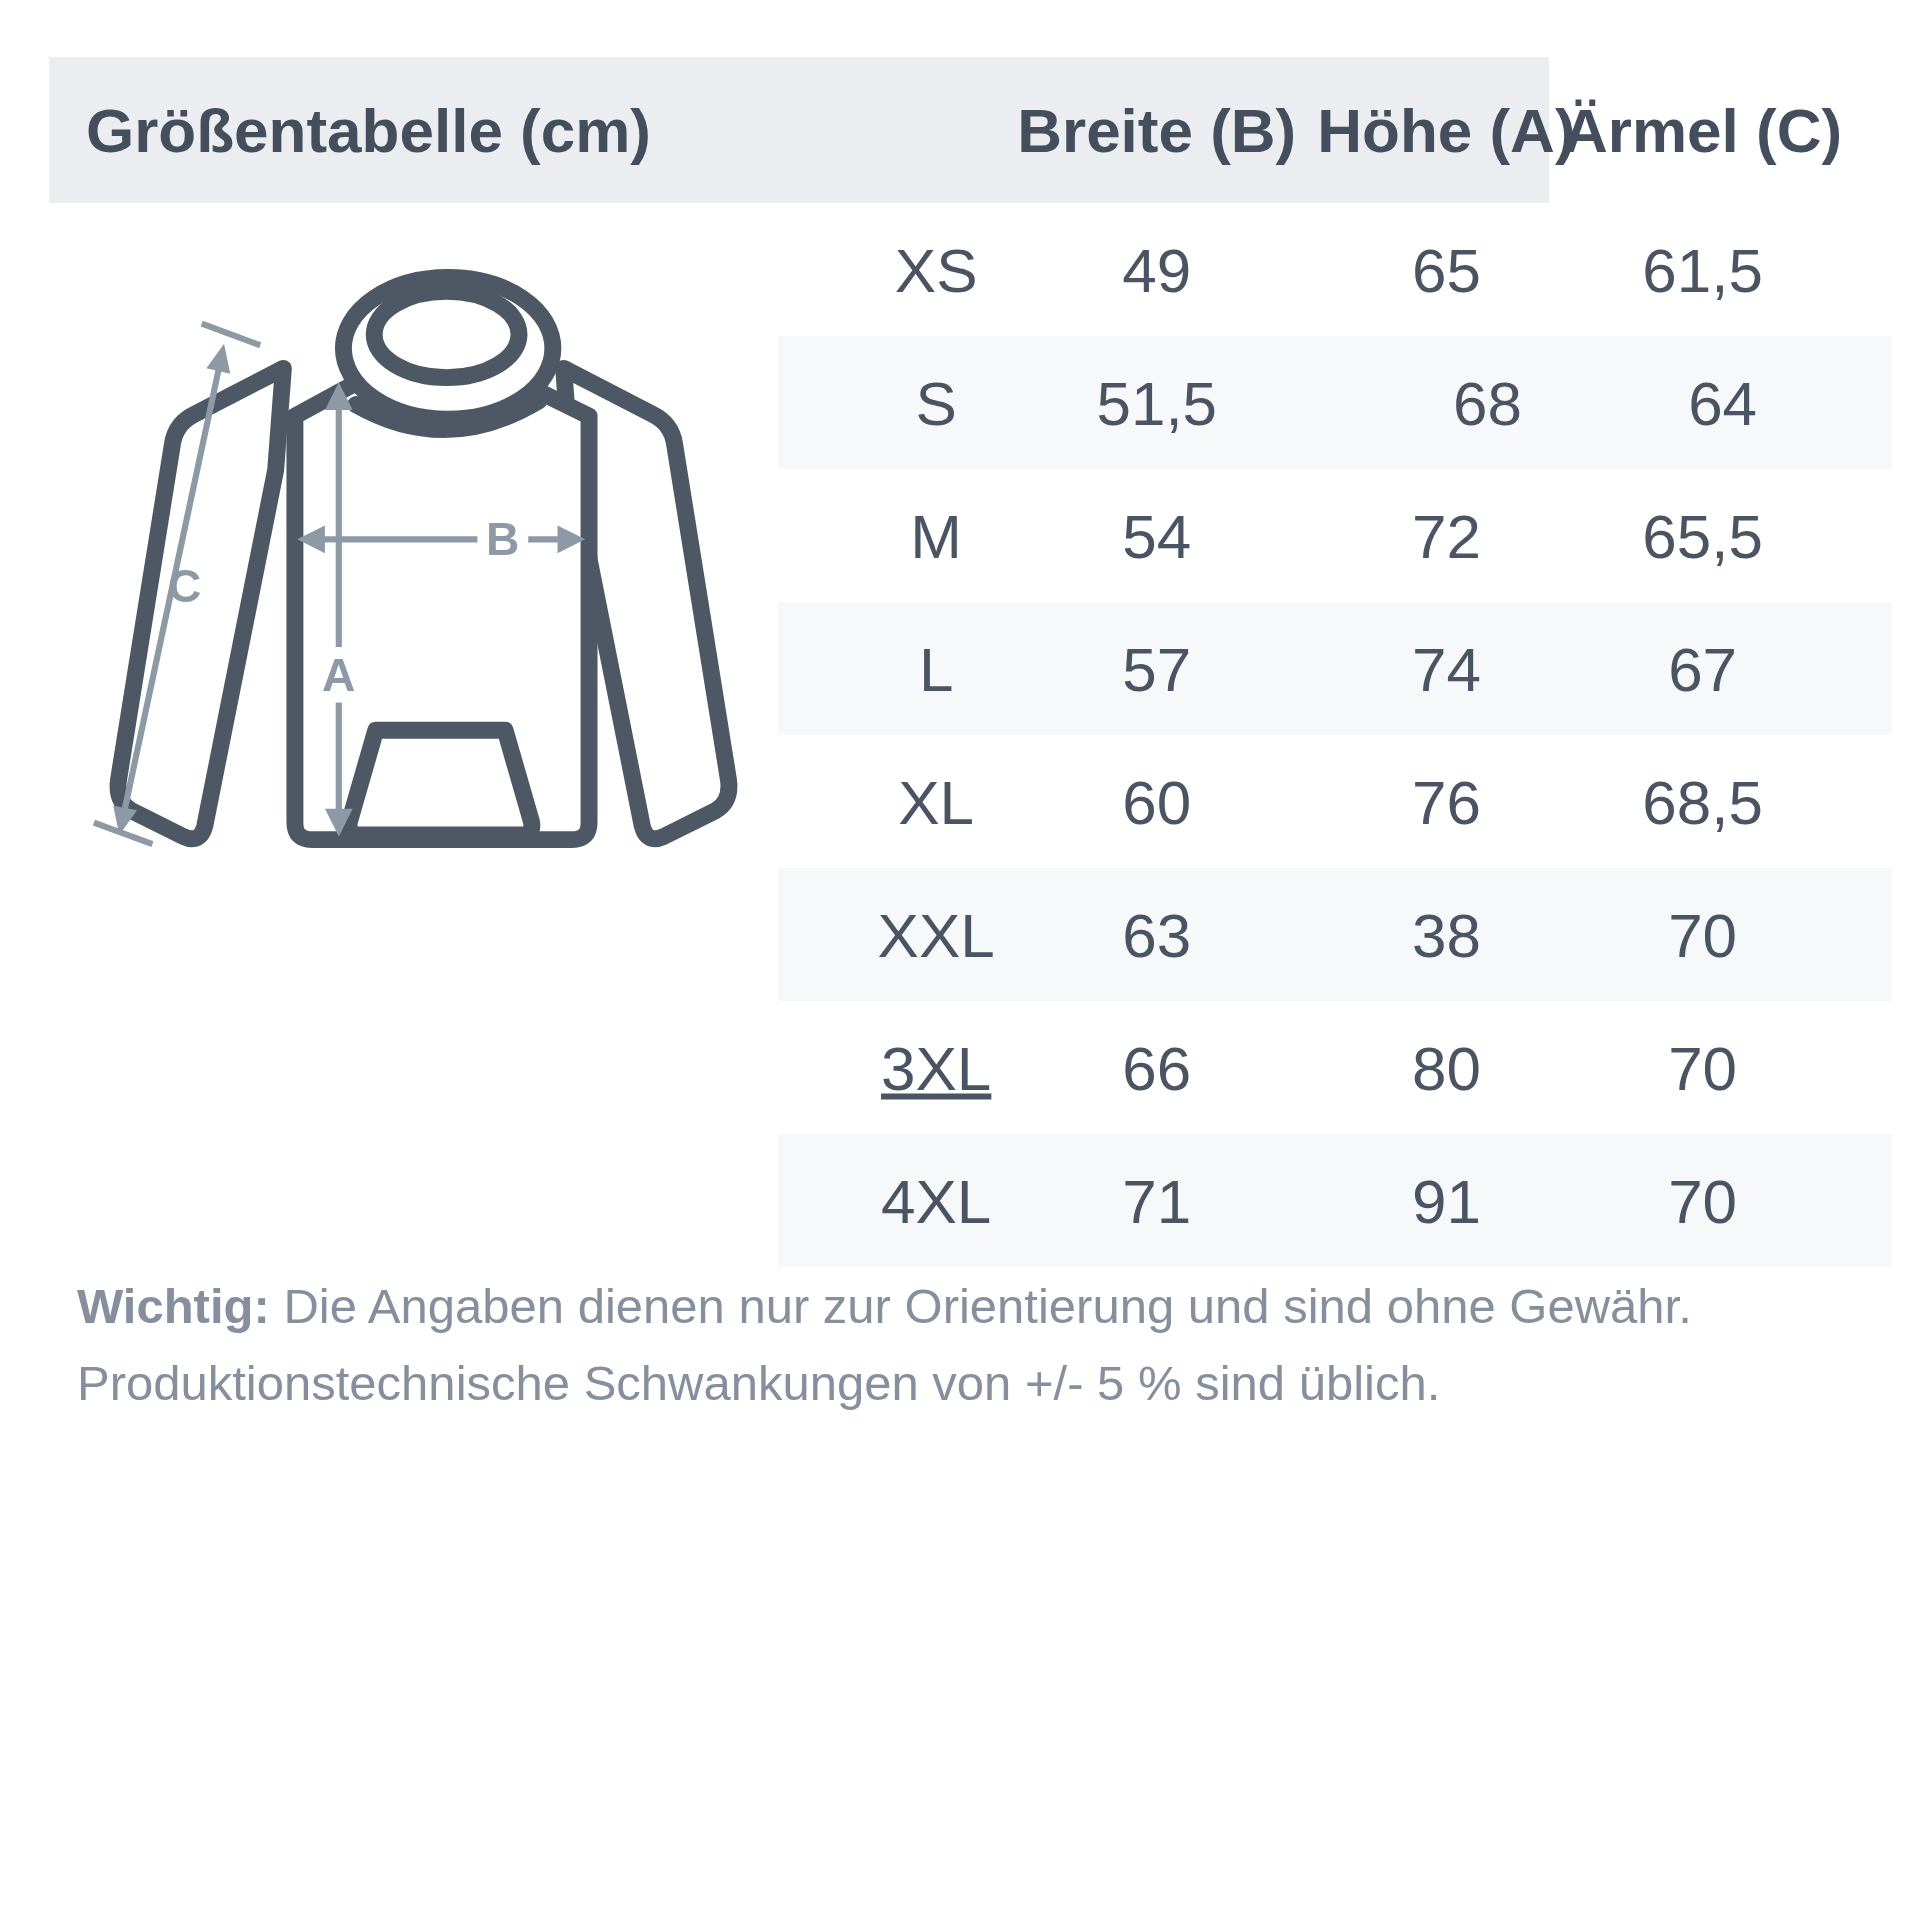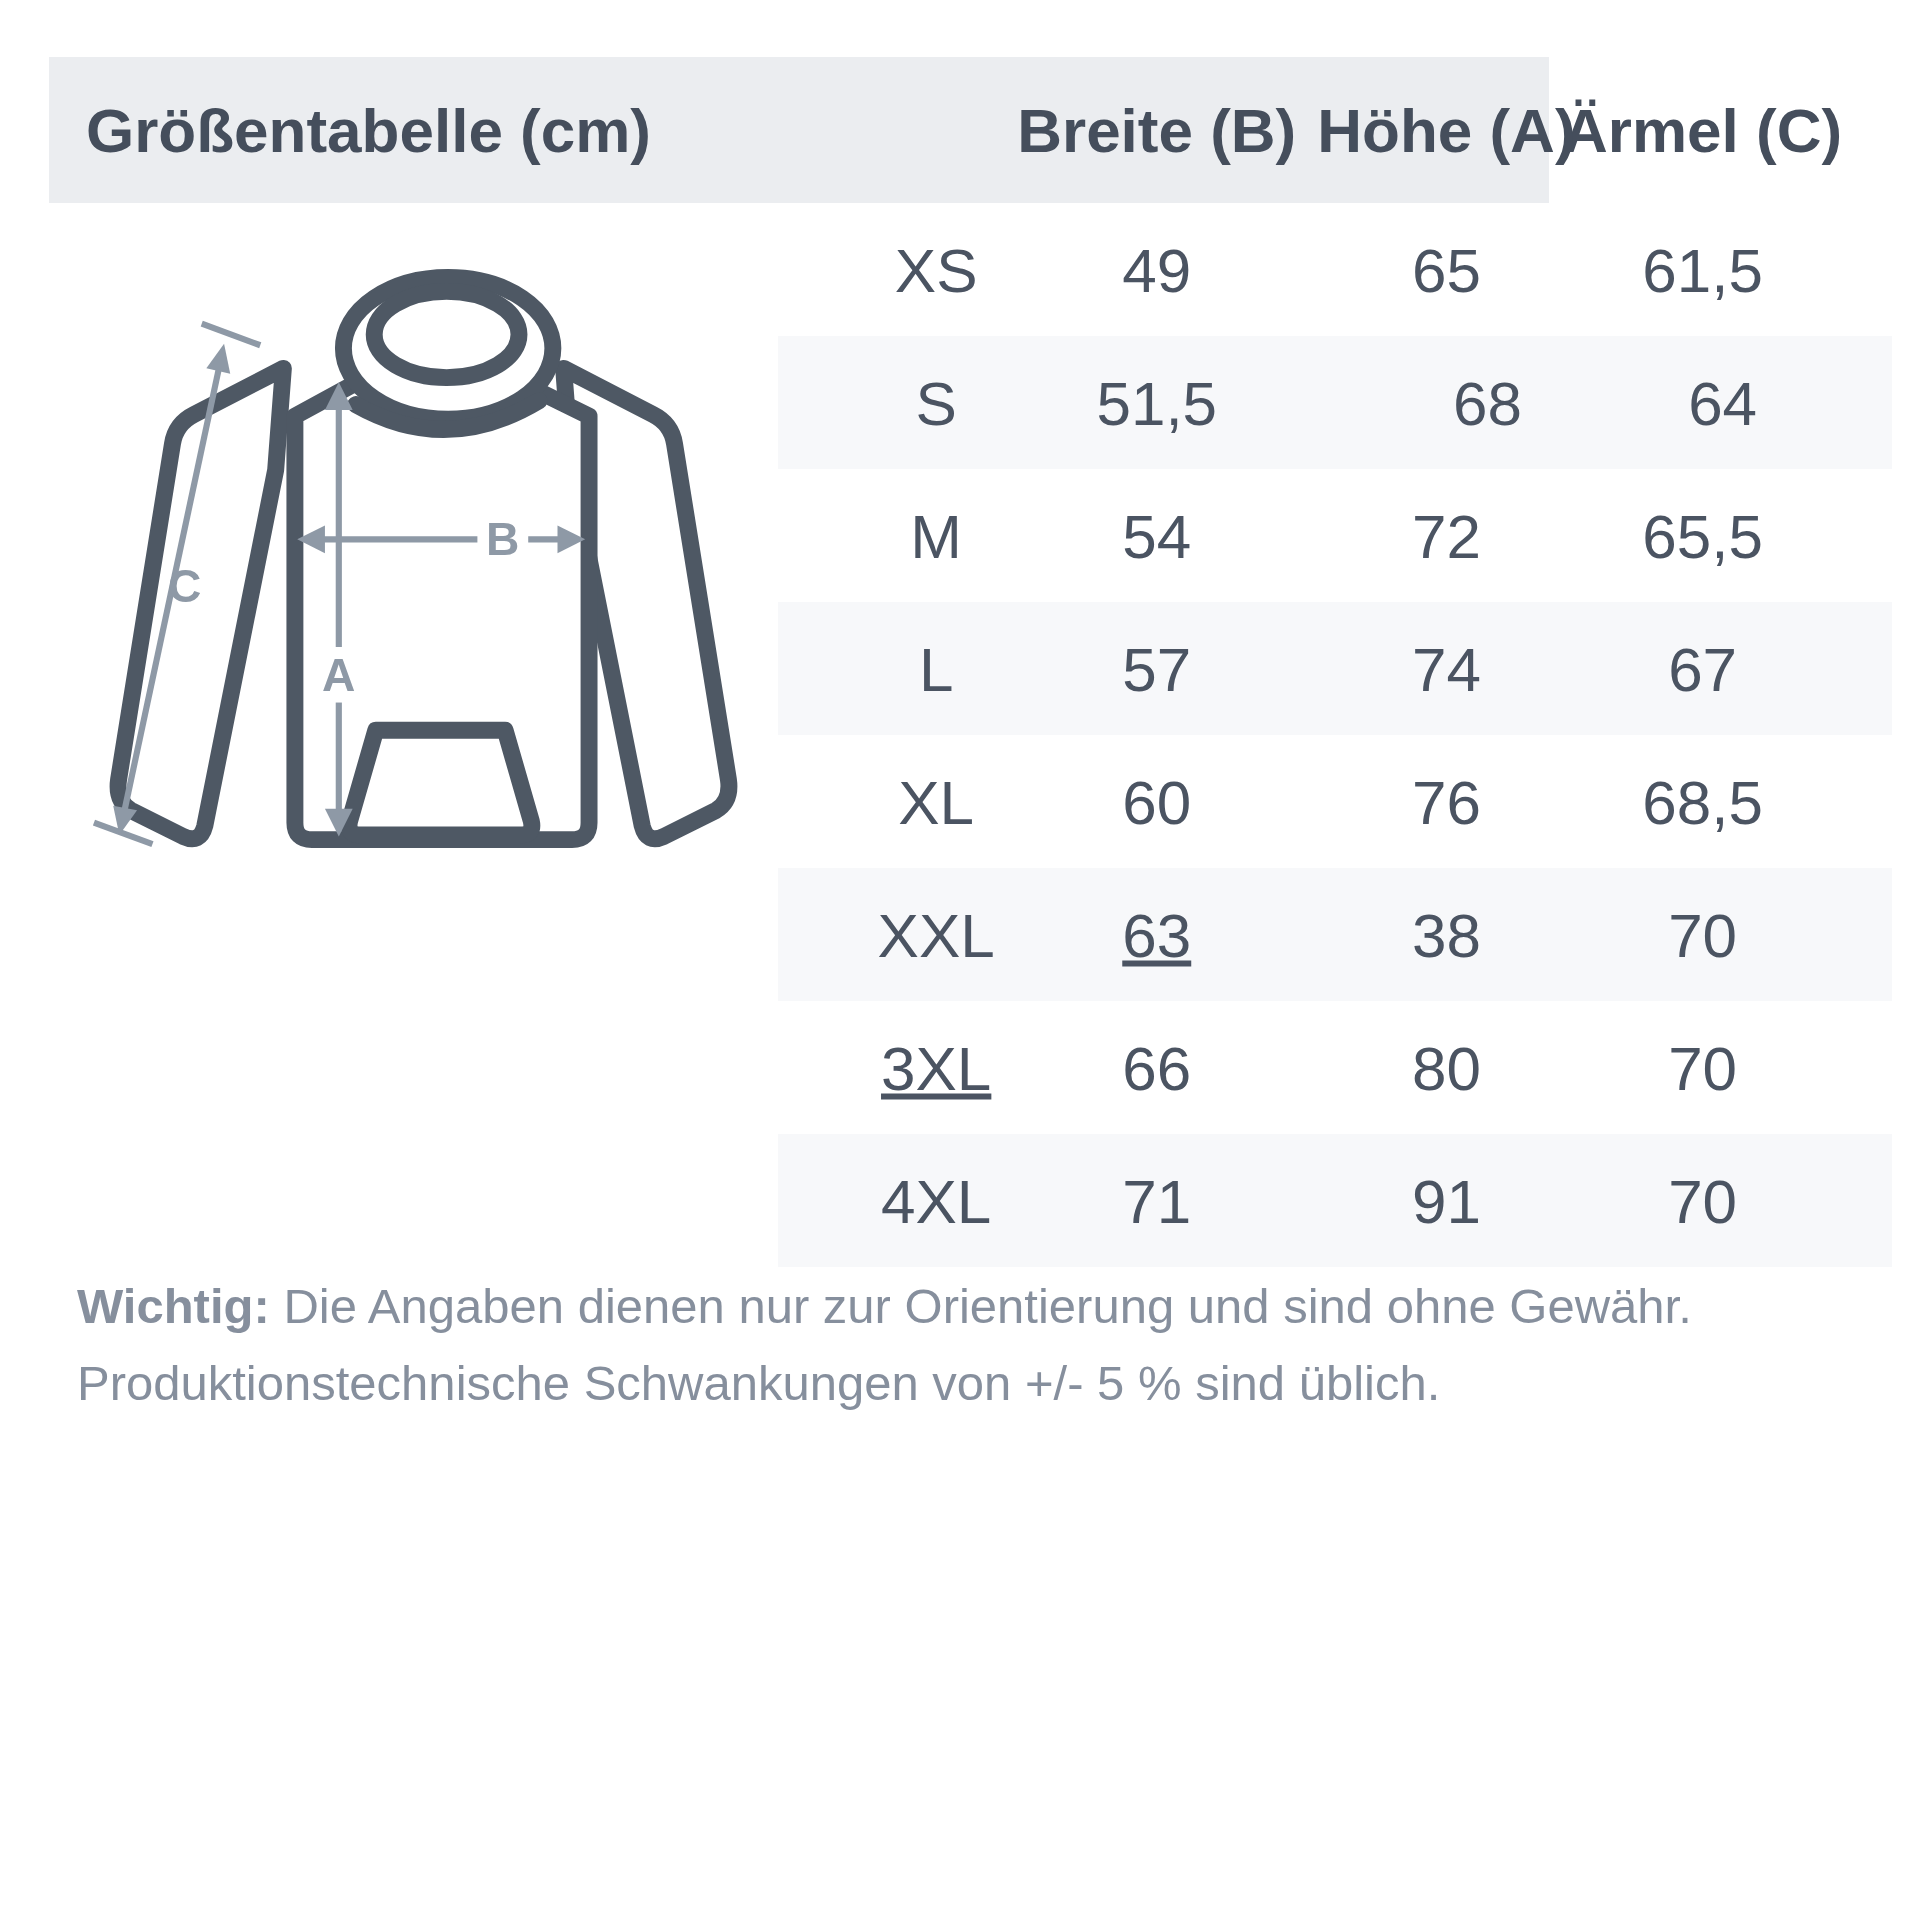--- a/index.html
+++ b/index.html
@@ -134,7 +134,7 @@
     </div>
     <div class="trow striped">
       <span class="cell" style="left: 14.2%;">XXL</span>
-      <span class="cell" style="left: 34%; text-decoration: underline;">63</span>
+      <span class="cell" style="left: 34%;">63</span>
       <span class="cell" style="left: 60%;">38</span>
       <span class="cell" style="left: 83%;">70</span>
     </div>

